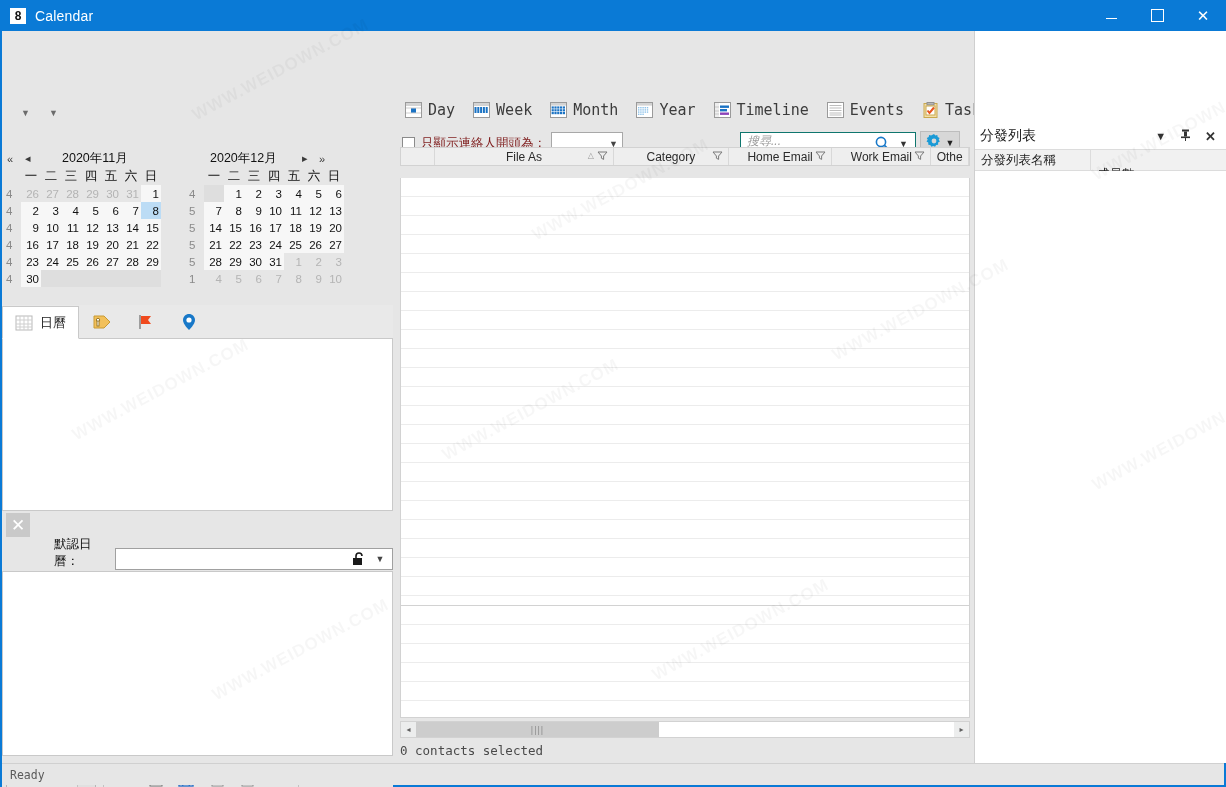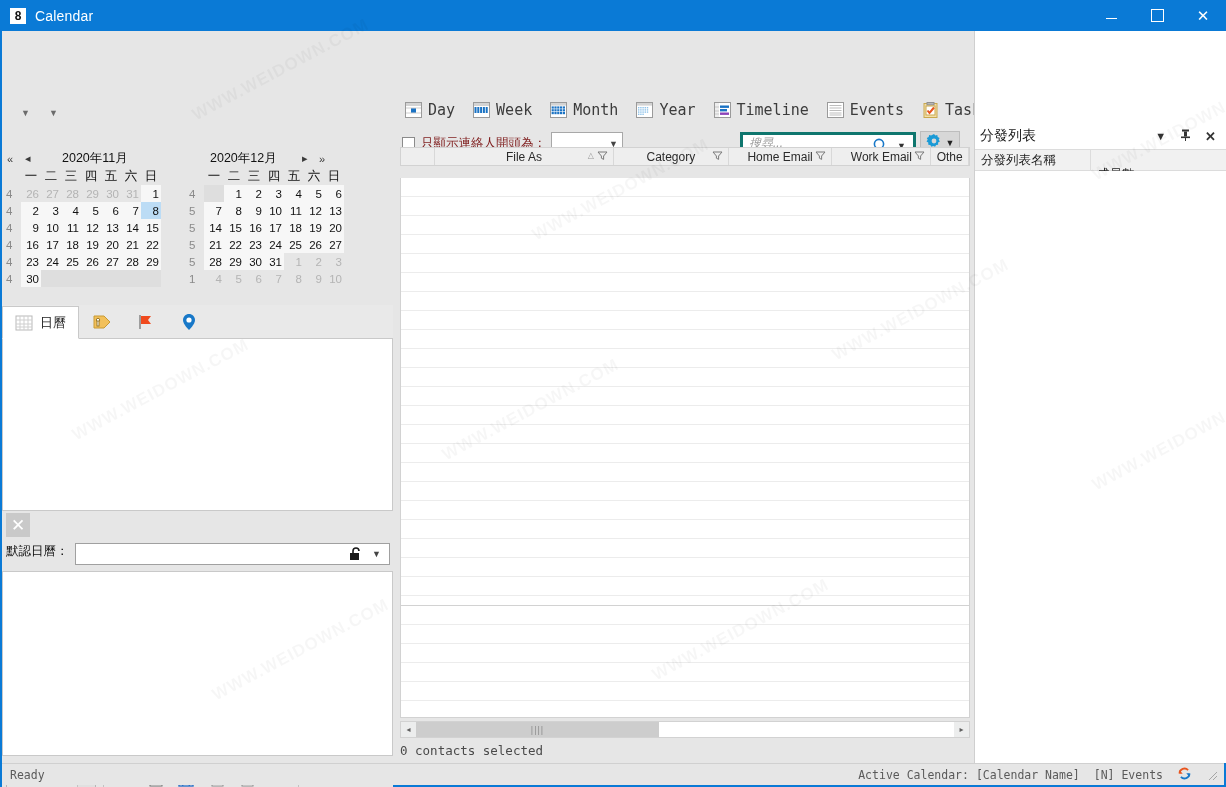--- a/index.html
+++ b/index.html
@@ -193,7 +193,7 @@
   }
   .searchbox {
     position: absolute; left: 344px; top: 2px; width: 176px; height: 22px;
-    background:#ffffff; border: 3px solid #0f766e; display:flex; align-items:center;
+    background:#ffffff; border: 1px solid #0f766e; display:flex; 
   }
   .searchbox .ph {
     font-size: 12px; color:#9b9b9b; font-style: italic; margin-left: 6px;

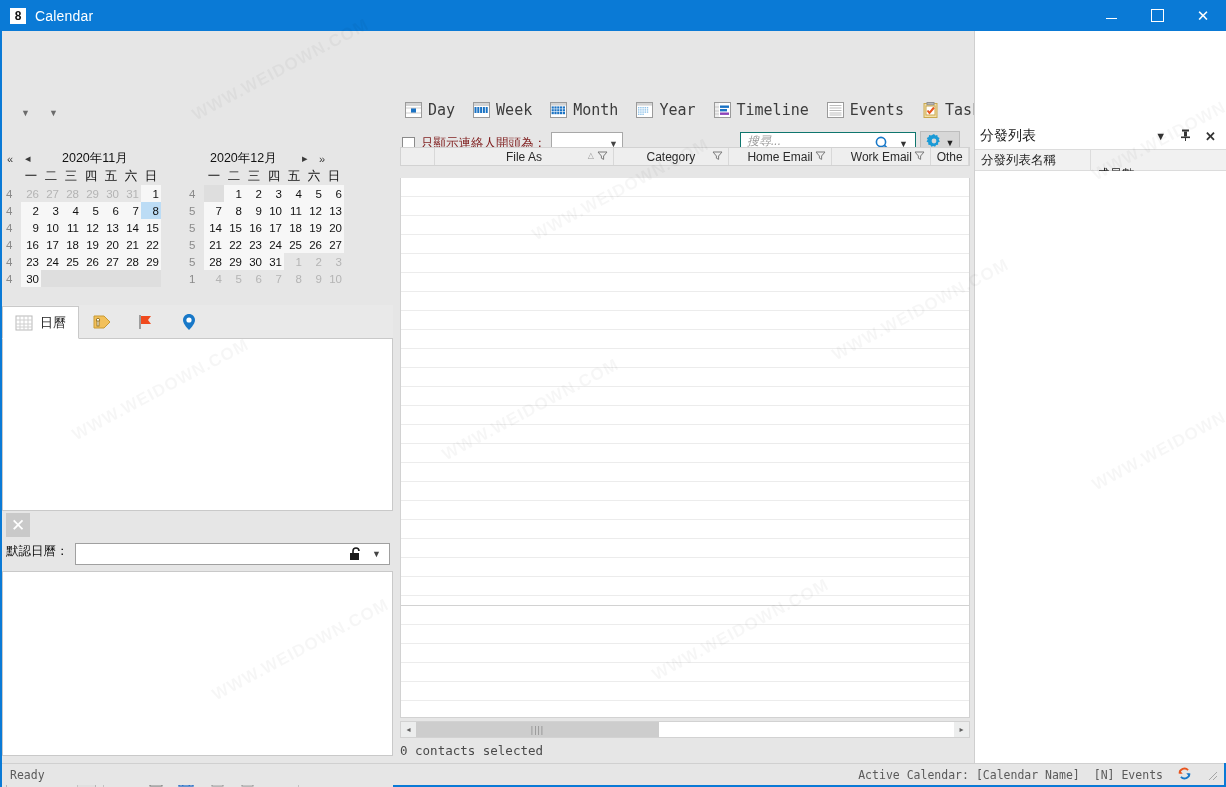--- a/index.html
+++ b/index.html
@@ -127,7 +127,7 @@
 
   .defcal-row {
     position: absolute; left: 0; top: 512px; width: 391px; height: 27px;
-    display: flex; align-items: flex-start; font-size: 12.5px; color:#111;
+    display: flex; align-items: flex-end; font-size: 12.5px; color:#111;padding-left:48px;
   }
   .defcal-label { margin-left: 4px; }
   .defcal-combo {

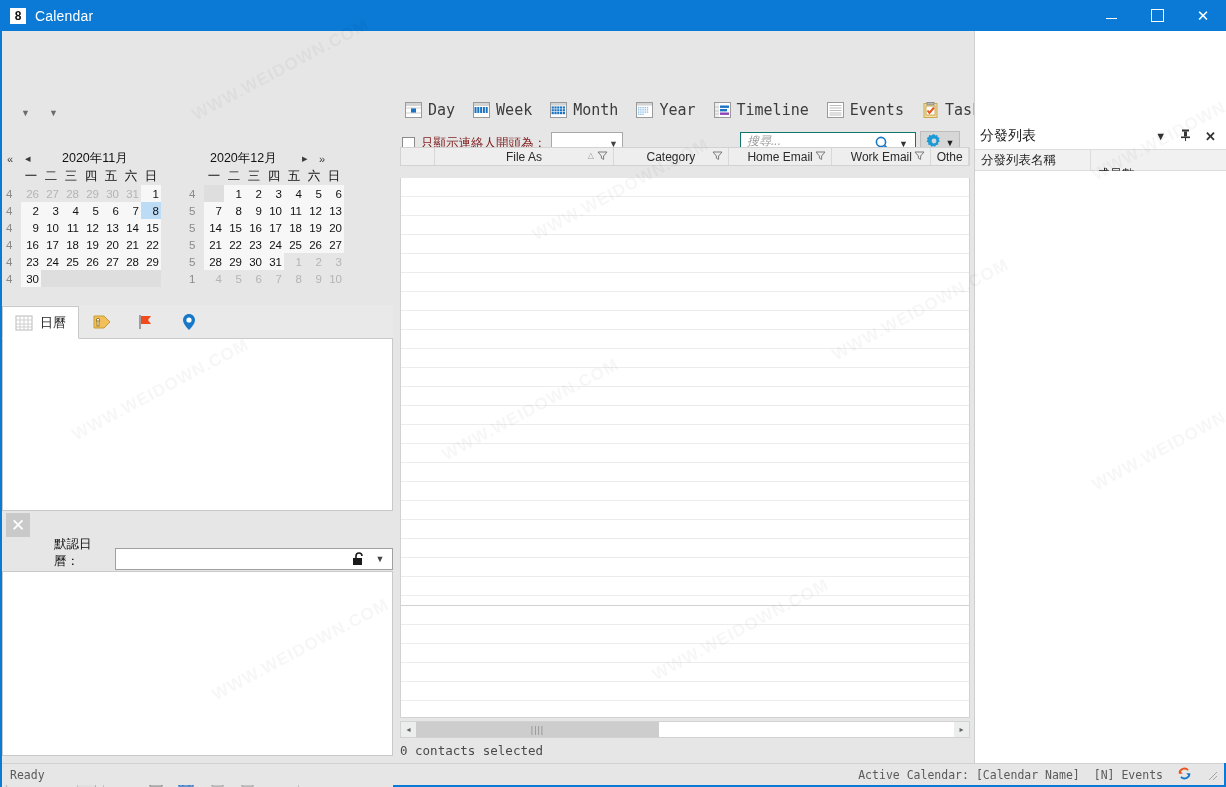--- a/index.html
+++ b/index.html
@@ -877,27 +877,6 @@
 
   <div class="statusbar">
     <span class="sb-left">Ready</span>
-    <div class="sb-right">
-      <span>Active Calendar: [Calendar Name]</span>
-      <span>[N] Events</span>
-      <span>
-        <svg width="15" height="15" viewBox="0 0 15 15">
-          <path d="M12.5 7.5 a5 5 0 0 1 -8.6 3.4" fill="none" stroke="#1878c8" stroke-width="1.8"></path>
-          <path d="M2.5 7.5 a5 5 0 0 1 8.6 -3.4" fill="none" stroke="#e8551f" stroke-width="1.8"></path>
-          <path d="M2.5 4 l0 3.8 3.2 0 z" fill="#e8551f"></path>
-          <path d="M12.5 11 l0 -3.8 -3.2 0 z" fill="#1878c8"></path>
-        </svg>
-      </span>
-      <span class="grip">
-        <svg width="12" height="12" viewBox="0 0 12 12">
-          <g stroke="#a5a5a5">
-              <line x1="11" y1="3" x2="3" y2="11"></line>
-              <line x1="11" y1="7" x2="7" y2="11"></line>
-              <line x1="11" y1="11" x2="11" y2="11"></line>
-            </g>
-        </svg>
-      </span>
-    </div>
   </div>
 
   <div class="wm" style="left:180px;top:60px;">WWW.WEIDOWN.COM</div>

